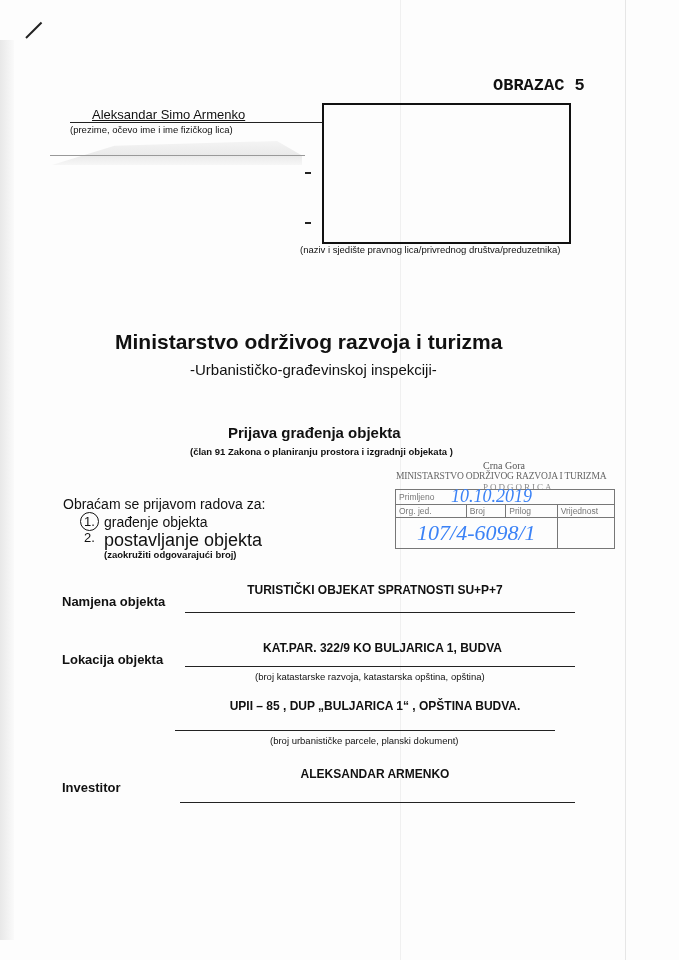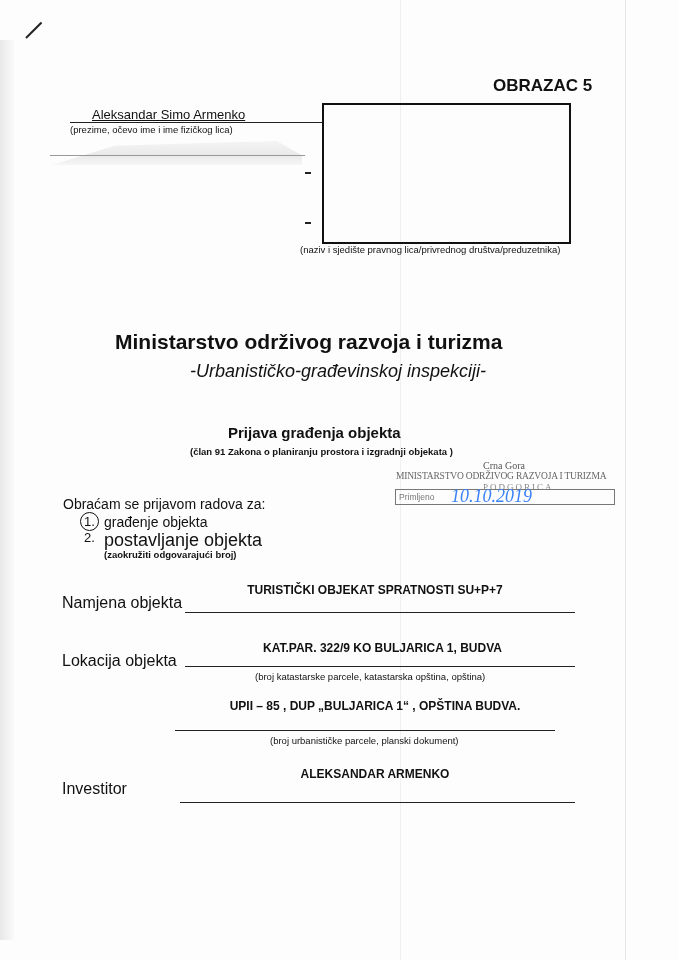--- a/index.html
+++ b/index.html
@@ -13,7 +13,7 @@
   .right-fold { left:625px; top:0; width:1px; height:960px; background:#e6e6e6; }
   .mid-fold { left:400px; top:0; width:1px; height:960px; background:#f0f0f0; }
   .slash { left:26px; top:14px; width:22px; height:2px; background:#222; transform:rotate(-45deg); transform-origin:left center; top:37px;}
-  .obrazac { left:493px; top:76px; font-weight:bold; font-size:17px; }
+  .obrazac { left:493px; top:76px; font-weight:bold; font-size:17px;font-family:Liberation Mono, monospace; }
   .person-name { left:92px; top:107px; font-size:13px; text-decoration:underline; }
   .person-line { left:70px; top:122px; width:252px; height:1px; background:#222; }
   .person-label { left:70px; top:124px; font-size:9.5px; font-weight:normal; }

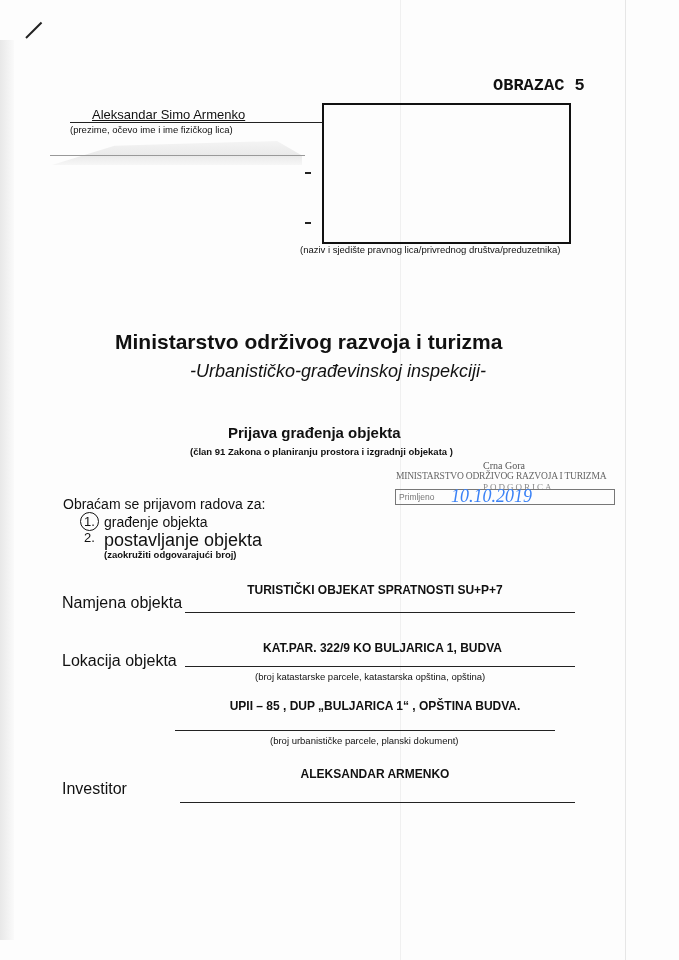--- a/index.html
+++ b/index.html
@@ -26,7 +26,7 @@
   .company-box { left:322px; top:103px; width:245px; height:137px; border:2px solid #111; }
   .company-label { left:300px; top:244px; font-size:9.5px; }
   .ministry { left:115px; top:330px; font-size:21px; font-weight:bold; }
-  .inspection { left:190px; top:361px; font-size:18px;font-style:italic; }
+  .inspection { left:190px; top:361px; font-size:15px; }
   .prijava { left:228px; top:424px; font-size:15px; font-weight:bold; }
   .clan { left:190px; top:446px; font-size:9.5px; font-weight:bold; }
   .stamp-country { left:483px; top:460px; font-family:"Liberation Serif", serif; font-size:10px; color:#555; }

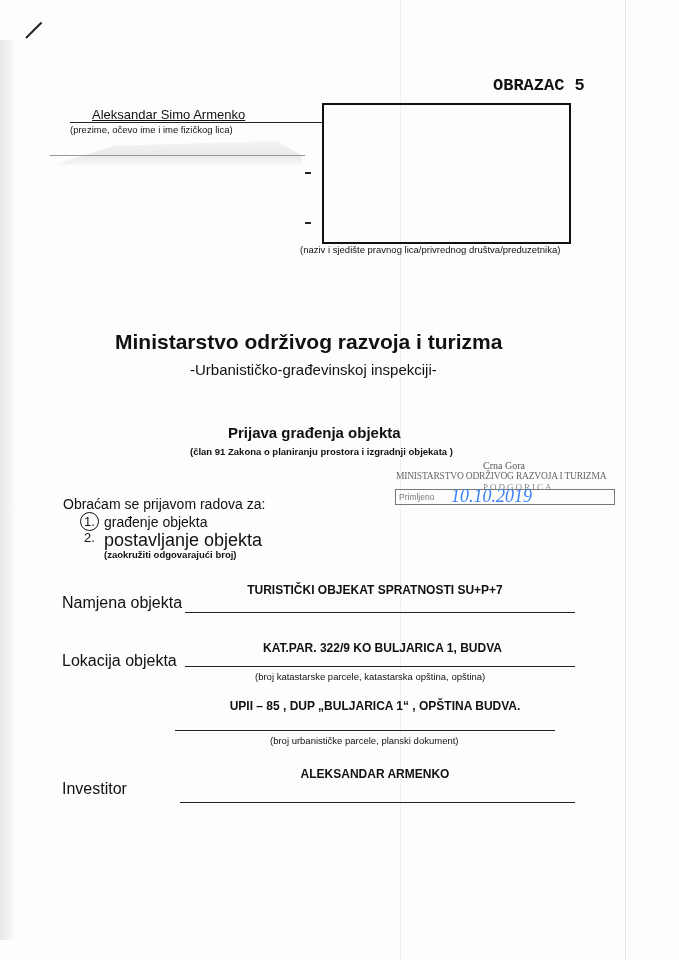--- a/index.html
+++ b/index.html
@@ -86,6 +86,12 @@
       <span class="hand hand-date">10.10.2019</span>
     </td>
   </tr>
+  <tr>
+    <td>Org. jed.</td>
+    <td>Broj</td>
+    <td>Prilog</td>
+    <td>Vrijednost</td>
+  </tr>
 </tbody>
   </table>
 

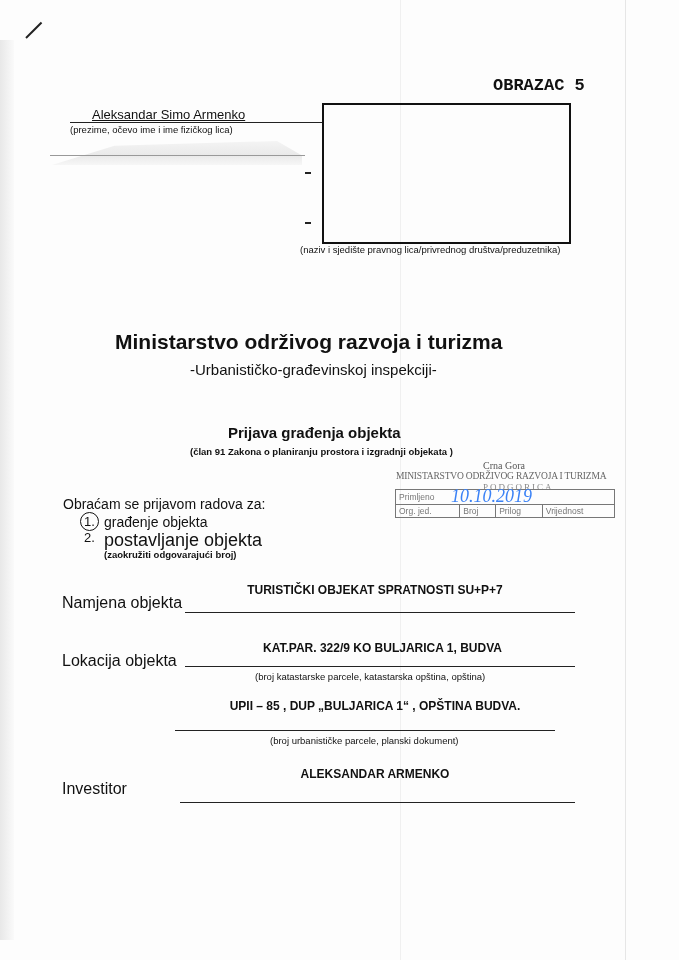--- a/index.html
+++ b/index.html
@@ -92,6 +92,12 @@
     <td>Prilog</td>
     <td>Vrijednost</td>
   </tr>
+  <tr>
+    <td colspan="3" style="height:30px;text-align:center;">
+      <span class="hand hand-num">107/4-6098/1</span>
+    </td>
+    <td></td>
+  </tr>
 </tbody>
   </table>
 

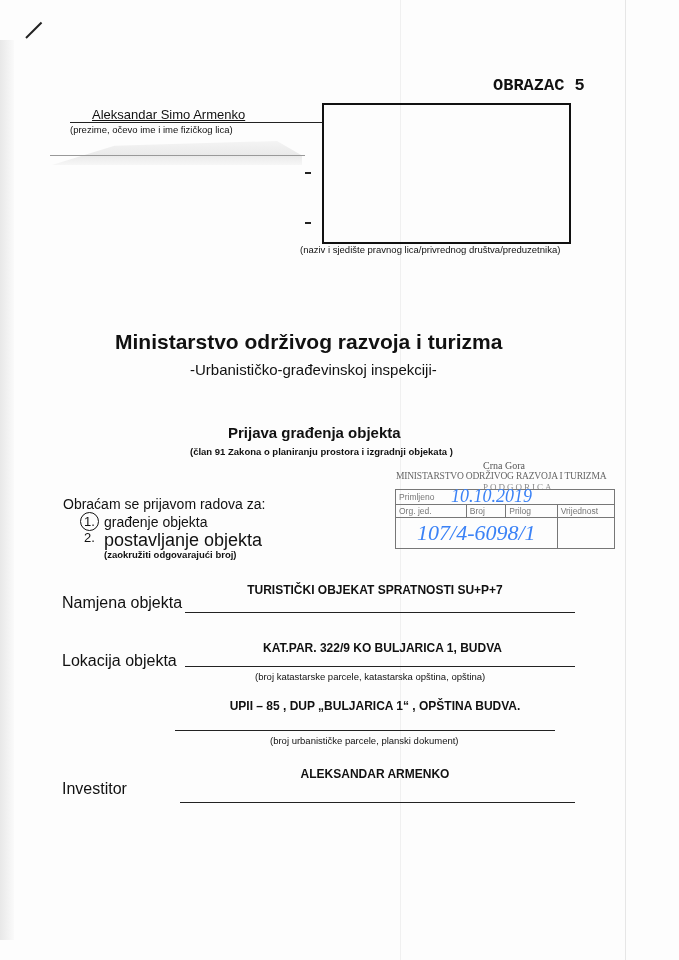--- a/index.html
+++ b/index.html
@@ -44,7 +44,7 @@
   .opt2-num { left:84px; top:530px; font-size:13px; }
   .opt2 { left:104px; top:530px; font-size:18px; }
   .opt-note { left:104px; top:549px; font-size:9.5px; font-weight:bold; }
-  .lbl { font-size:16px; }
+  .lbl { font-size:13px;font-weight:bold; }
   .val { font-weight:bold; font-size:12px; text-align:center; }
   .uline { height:1px; background:#222; }
   .note { font-size:9.5px; }

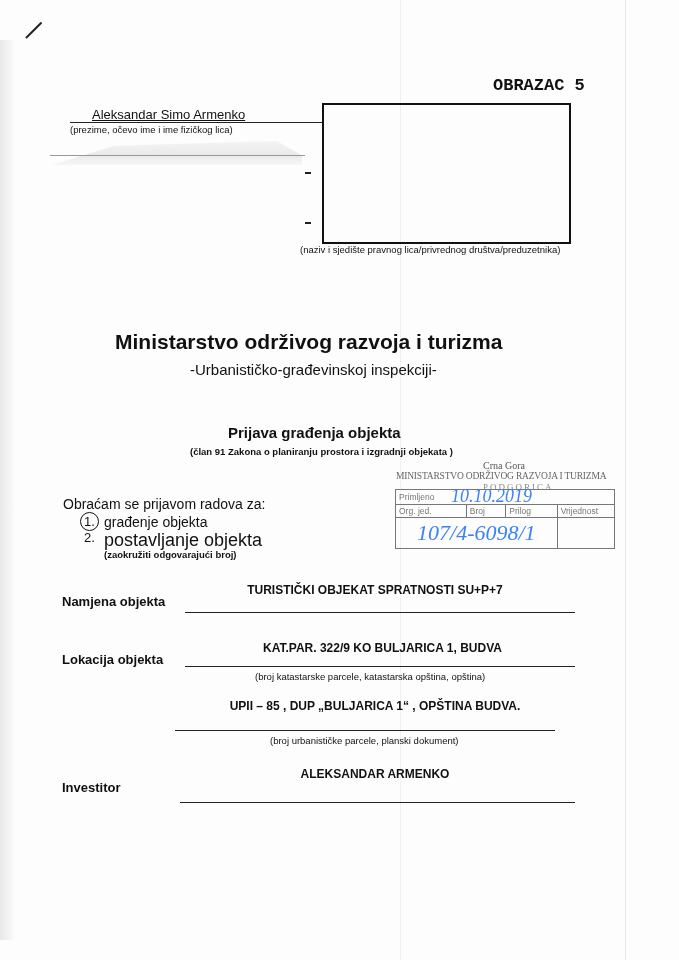--- a/index.html
+++ b/index.html
@@ -116,7 +116,7 @@
 <div class="abs lbl" style="left:62px;top:652px;">Lokacija objekta</div>
 <div class="abs val" style="left:190px;top:641px;width:385px;">KAT.PAR. 322/9 KO BULJARICA 1, BUDVA</div>
 <div class="abs uline" style="left:185px;top:666px;width:390px;"></div>
-<div class="abs note" style="left:255px;top:671px;">(broj katastarske parcele, katastarska opština, opština)</div>
+<div class="abs note" style="left:255px;top:671px;">(broj katastarske razvoja, katastarska opština, opština)</div>
 
 <div class="abs val" style="left:180px;top:699px;width:390px;">UPII – 85 , DUP „BULJARICA 1“ , OPŠTINA BUDVA.</div>
 <div class="abs uline" style="left:175px;top:730px;width:380px;"></div>

